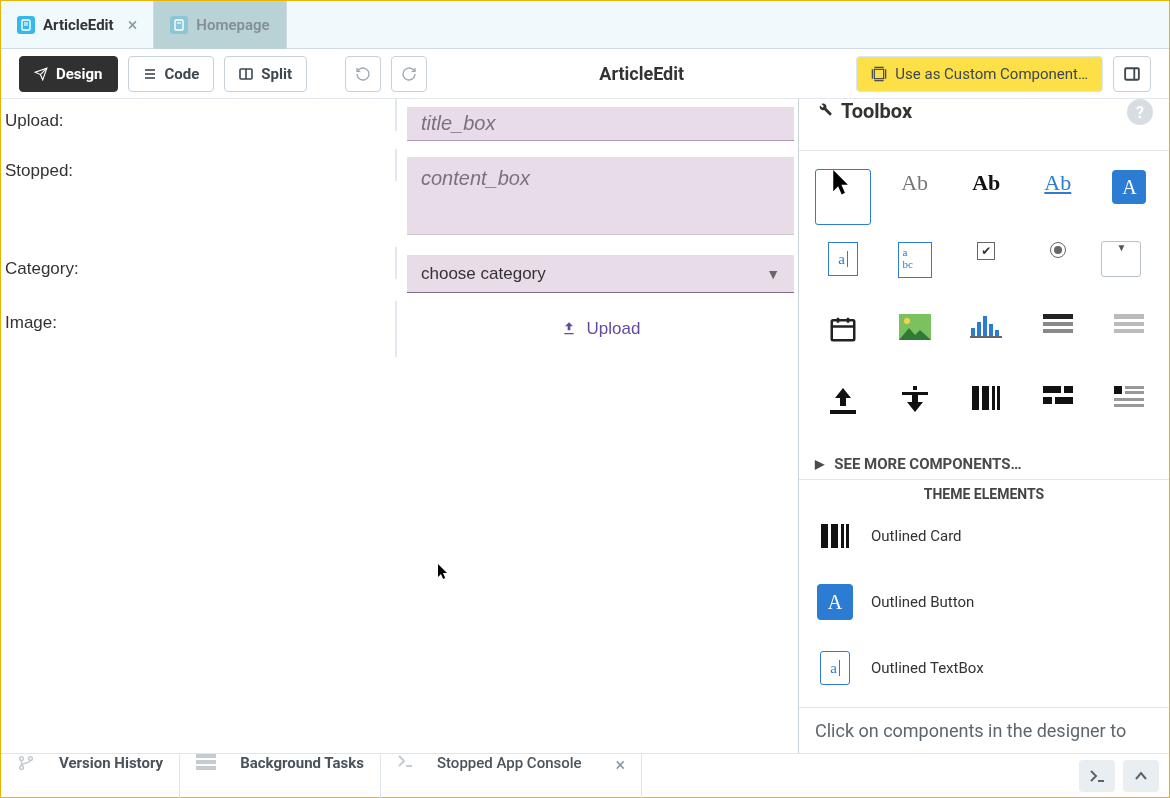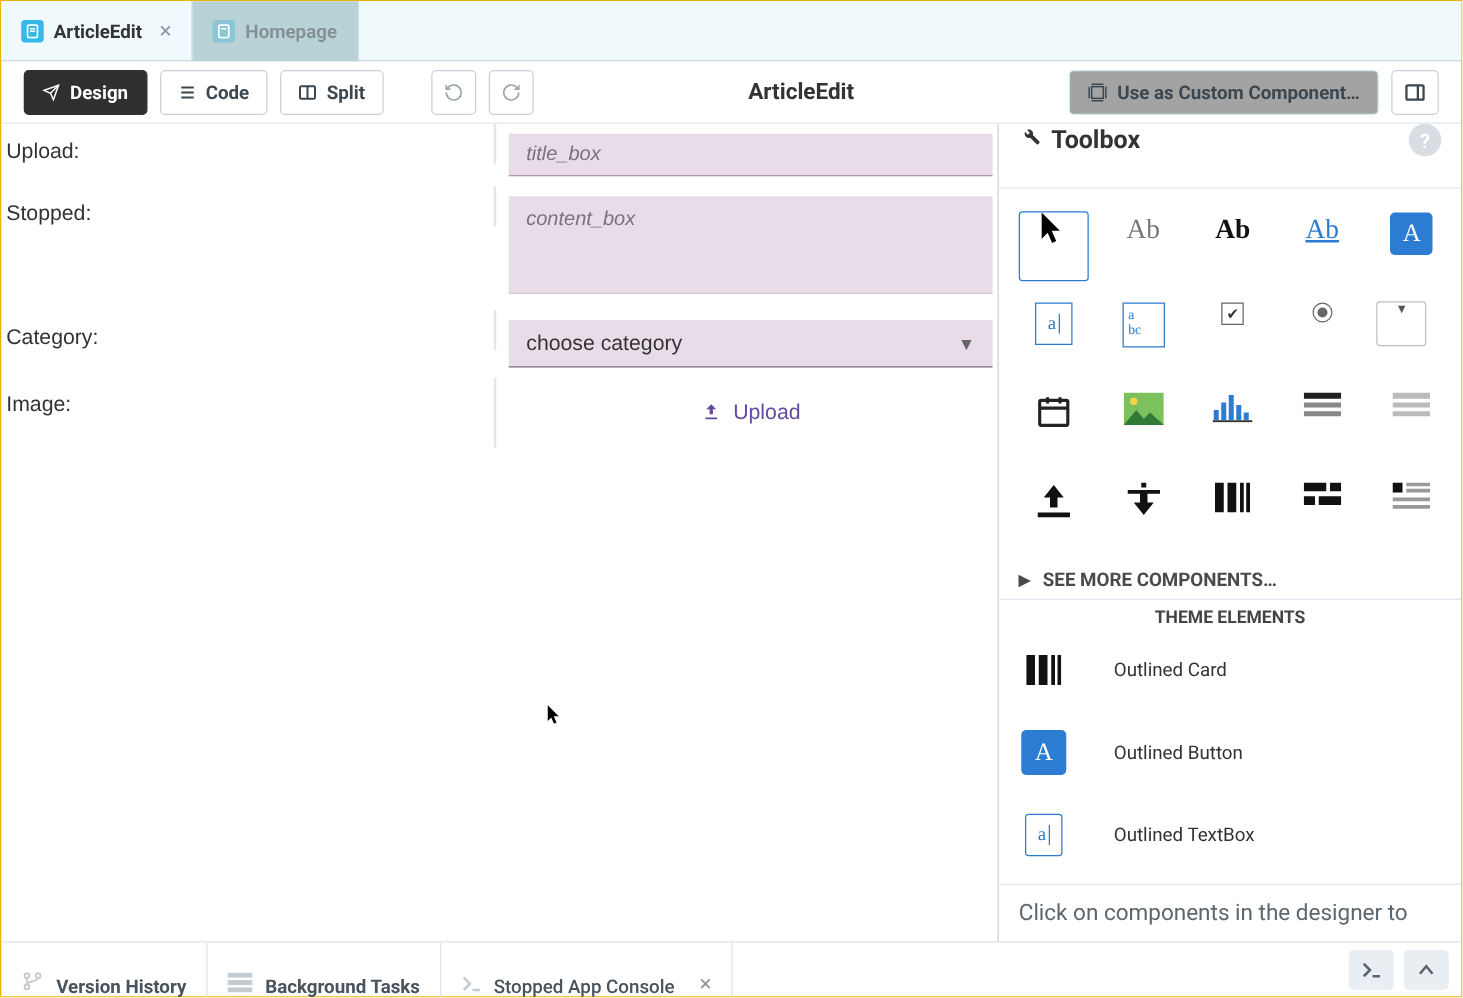--- a/index.html
+++ b/index.html
@@ -22,7 +22,7 @@
 .btn.dark{background:#303030;border-color:#303030;color:#fff}
 .btn.icon-only{width:36px;padding:0;justify-content:center;color:#9ca7af}
 .toolbar .title-center{flex:1;text-align:center;font-weight:700;font-size:18px;color:#333}
-.btn.usecomp{background:#a3a3a3;border-color:#d4e9f1;color:#3c4750;font-weight:700}
+.btn.usecomp{background:#fde047;border-color:#d4e9f1;color:#3c4750;font-weight:400}
 .btn.panel-toggle{width:38px;padding:0;justify-content:center}
 
 

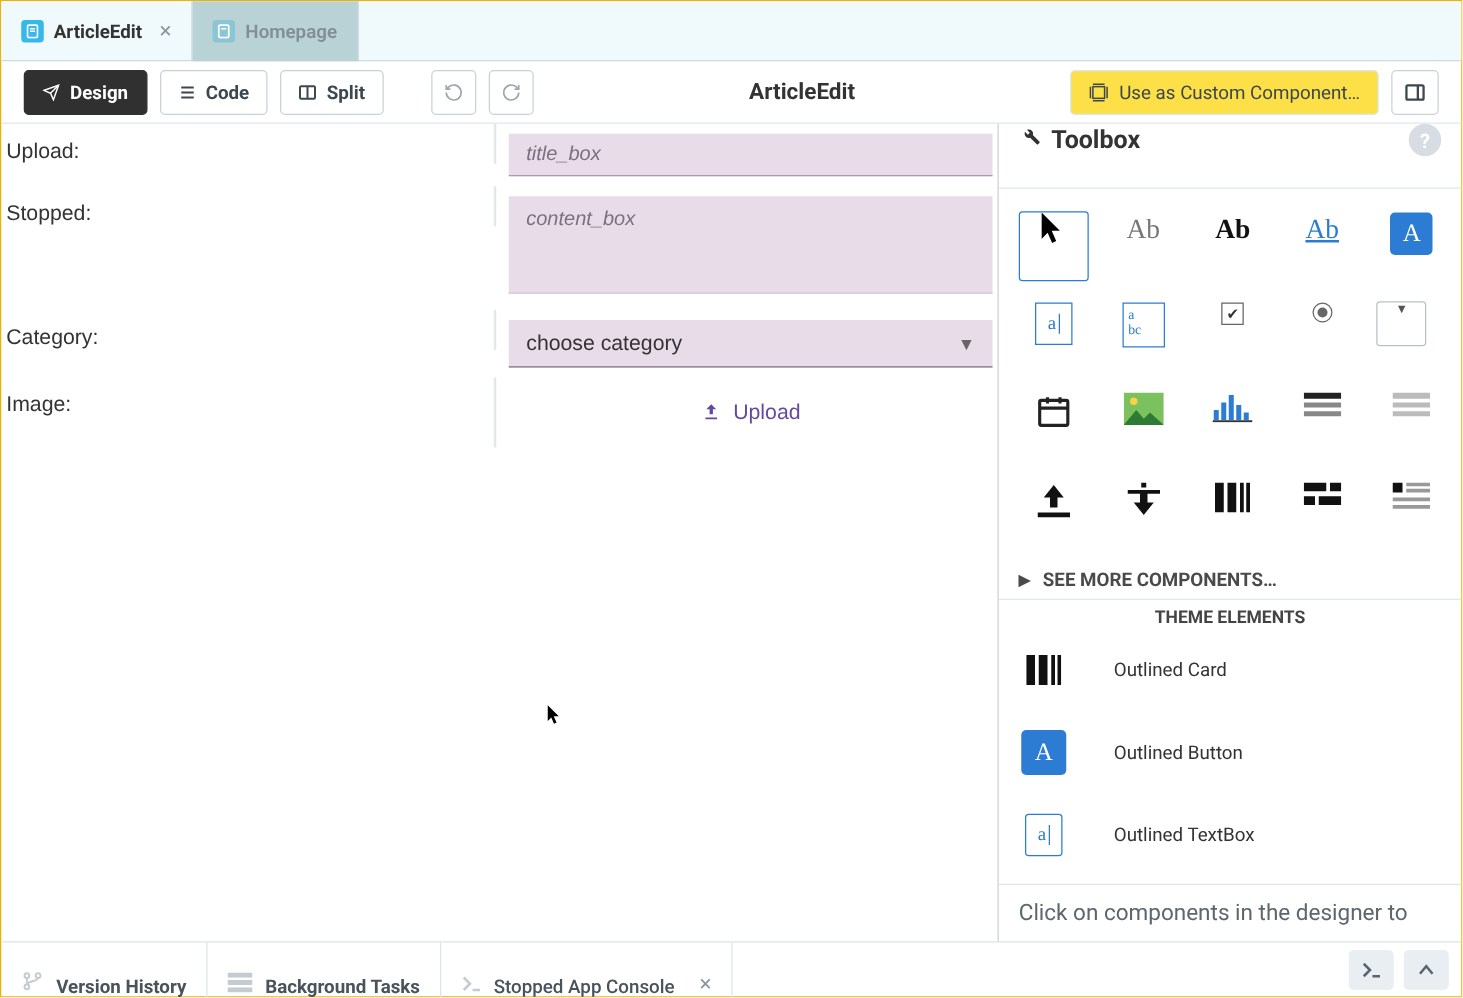--- a/index.html
+++ b/index.html
@@ -31,7 +31,7 @@
 .form-row{display:flex;align-items:flex-start}
 .form-label-col{width:396px;padding:12px 0 0 4px;font-size:17px;color:#333;border-right:2px solid #e1e7ed}
 .form-input-col{flex:1;padding:8px 4px 8px 10px}
-.input-field{width:100%;height:34px;background:#e8dce8;border:none;border-bottom:1.5px solid #b197b4;padding:0 14px;font-size:16px;color:#14532d;font-style:italic}
+.input-field{width:100%;height:34px;background:#e8dce8;border:none;border-bottom:1.5px solid #b197b4;padding:0 14px;font-size:20px;color:#14532d;font-style:italic}
 .input-field::placeholder{color:#7a7080}
 .input-area{height:78px;resize:none;padding-top:10px;background:#e8dce8;border:none;border-bottom:1.5px solid #d0c6d2}
 .dropdown{position:relative;display:flex;align-items:center;height:38px;background:#e8dce8;border-bottom:1.5px solid #7d6d82;padding:0 14px;font-size:17px;color:#333}

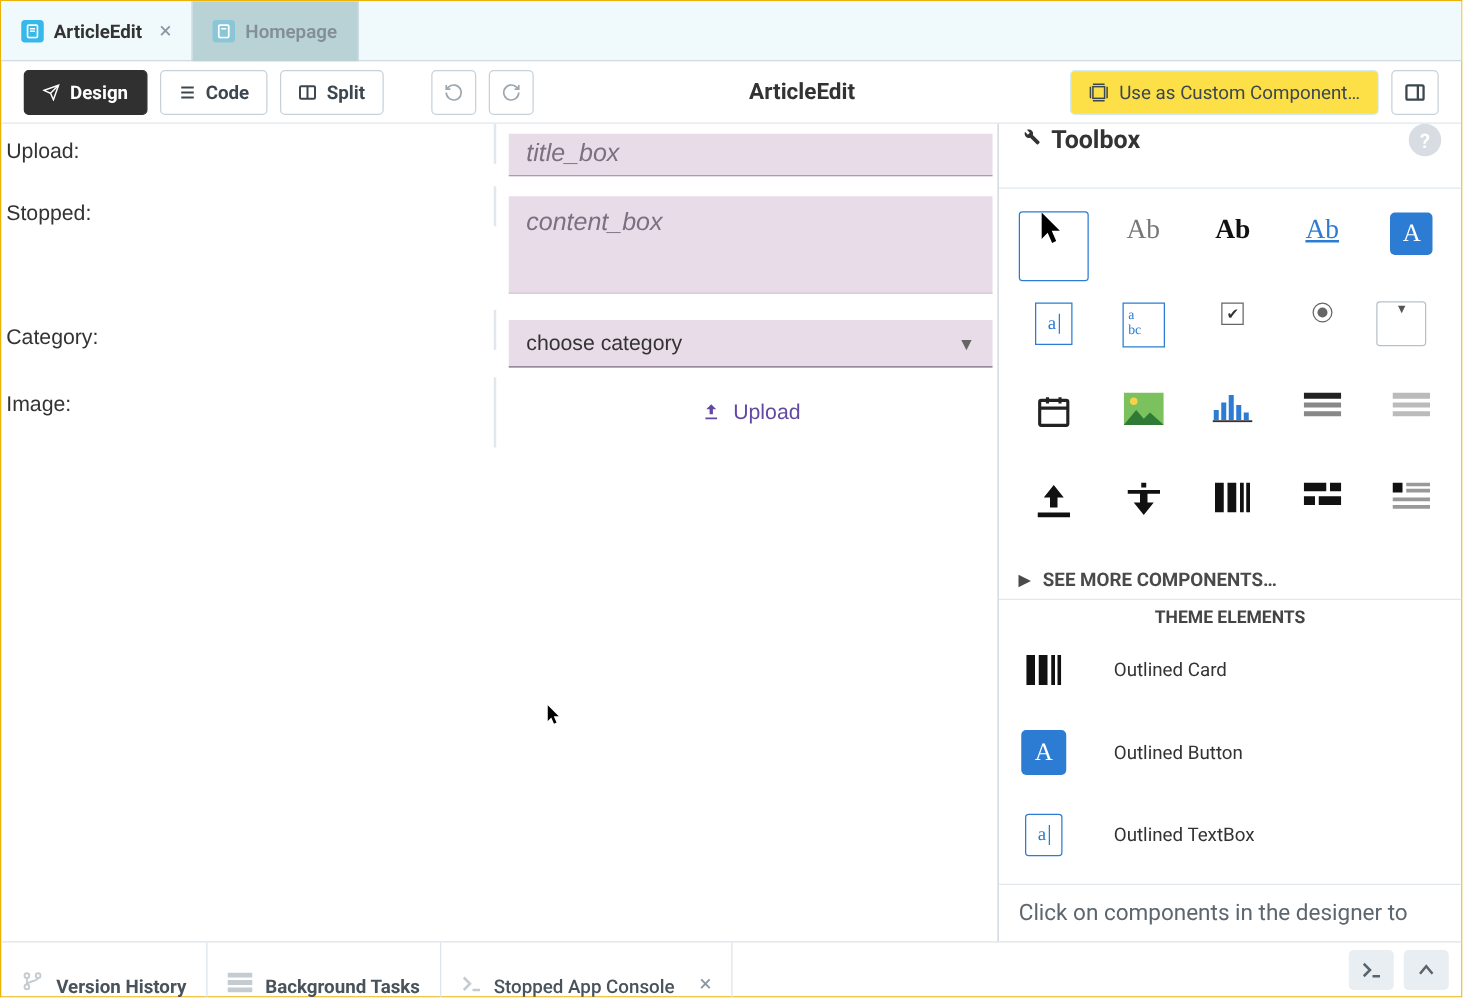--- a/index.html
+++ b/index.html
@@ -54,7 +54,7 @@
 .see-more .caret-r{font-size:12px}
 .theme-label{text-align:center;font-weight:700;font-size:14px;color:#444;padding:6px 0}
 .theme-list{padding:4px 16px;display:flex;flex-direction:column;gap:18px}
-.theme-item{display:flex;align-items:center;gap:36px;height:48px;cursor:pointer}
+.theme-item{display:flex;align-items:center;gap:16px;height:48px;cursor:pointer}
 .theme-item .thumb{width:40px;height:40px;display:flex;align-items:center;justify-content:center;border-radius:4px}
 .theme-item .text{font-size:15px;color:#333}
 .hint{padding:12px 16px;font-size:18px;color:#5d666d;border-top:1px solid #e1e7ed;white-space:nowrap;overflow:hidden}

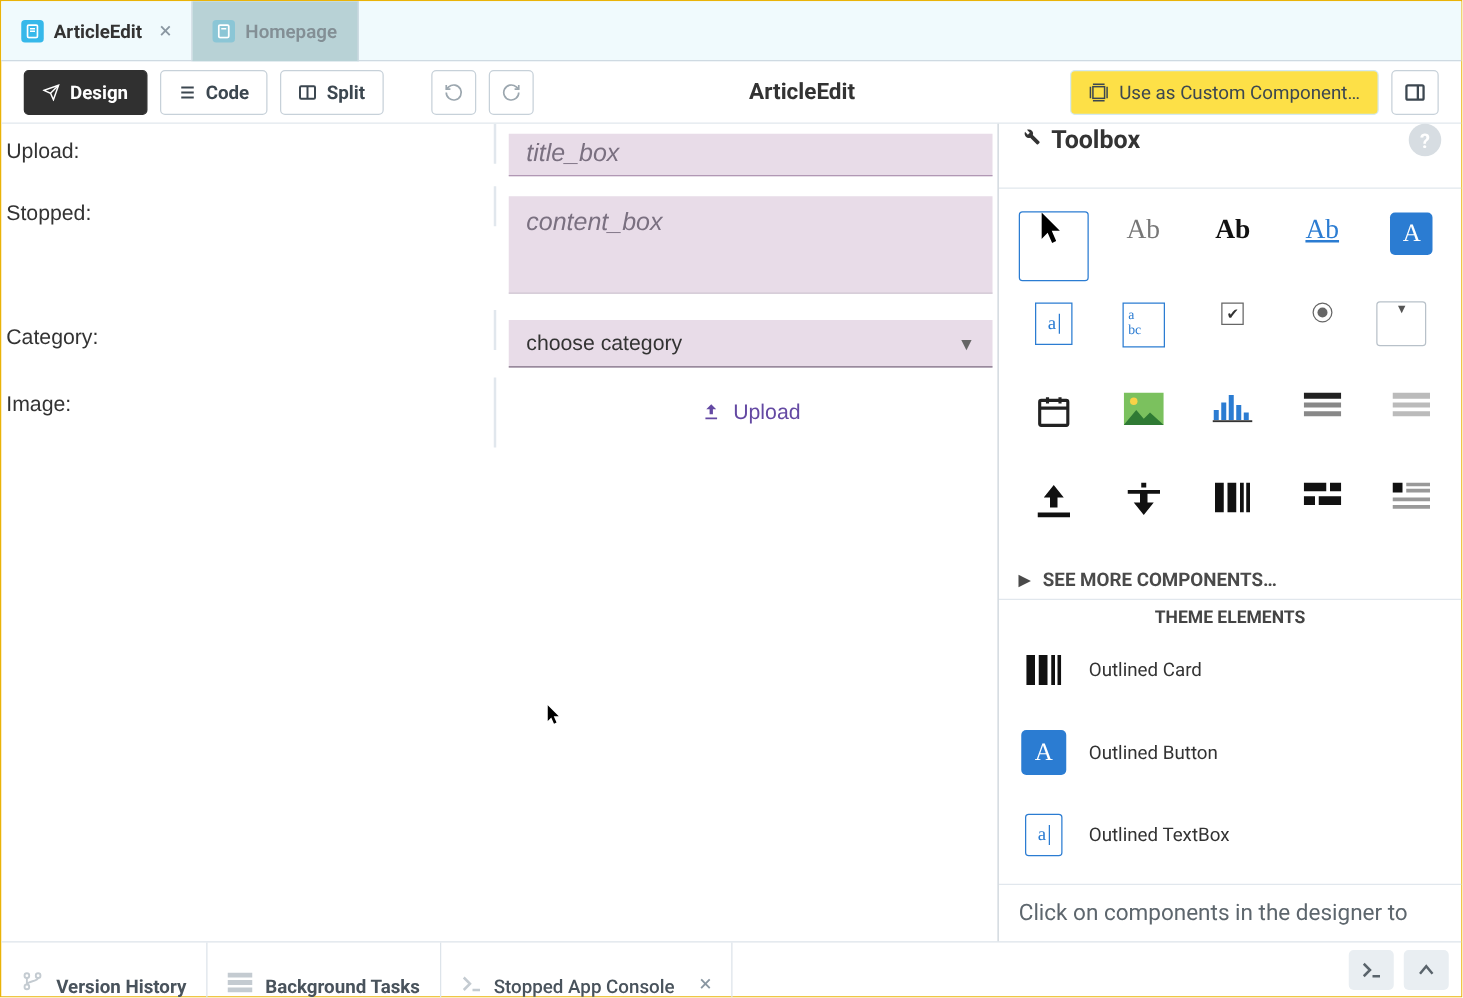--- a/index.html
+++ b/index.html
@@ -61,7 +61,7 @@
 
 
 .footer{display:flex;align-items:center;height:44px;border-top:1px solid #dde4ea;font-size:15px;font-weight:700;color:#49535c}
-.ftab{display:flex;align-items:flex-end;gap:10px;height:44px;padding:0 16px;border-right:1px solid #dde4ea;cursor:pointer}
+.ftab{display:flex;align-items:flex-start;gap:24px;height:44px;padding:0 16px;border-right:1px solid #dde4ea;cursor:pointer}
 .ftab .icon{color:#c4cbd1}
 .ftab .label{font-weight:700}
 .ftab.light .label{font-weight:500}

